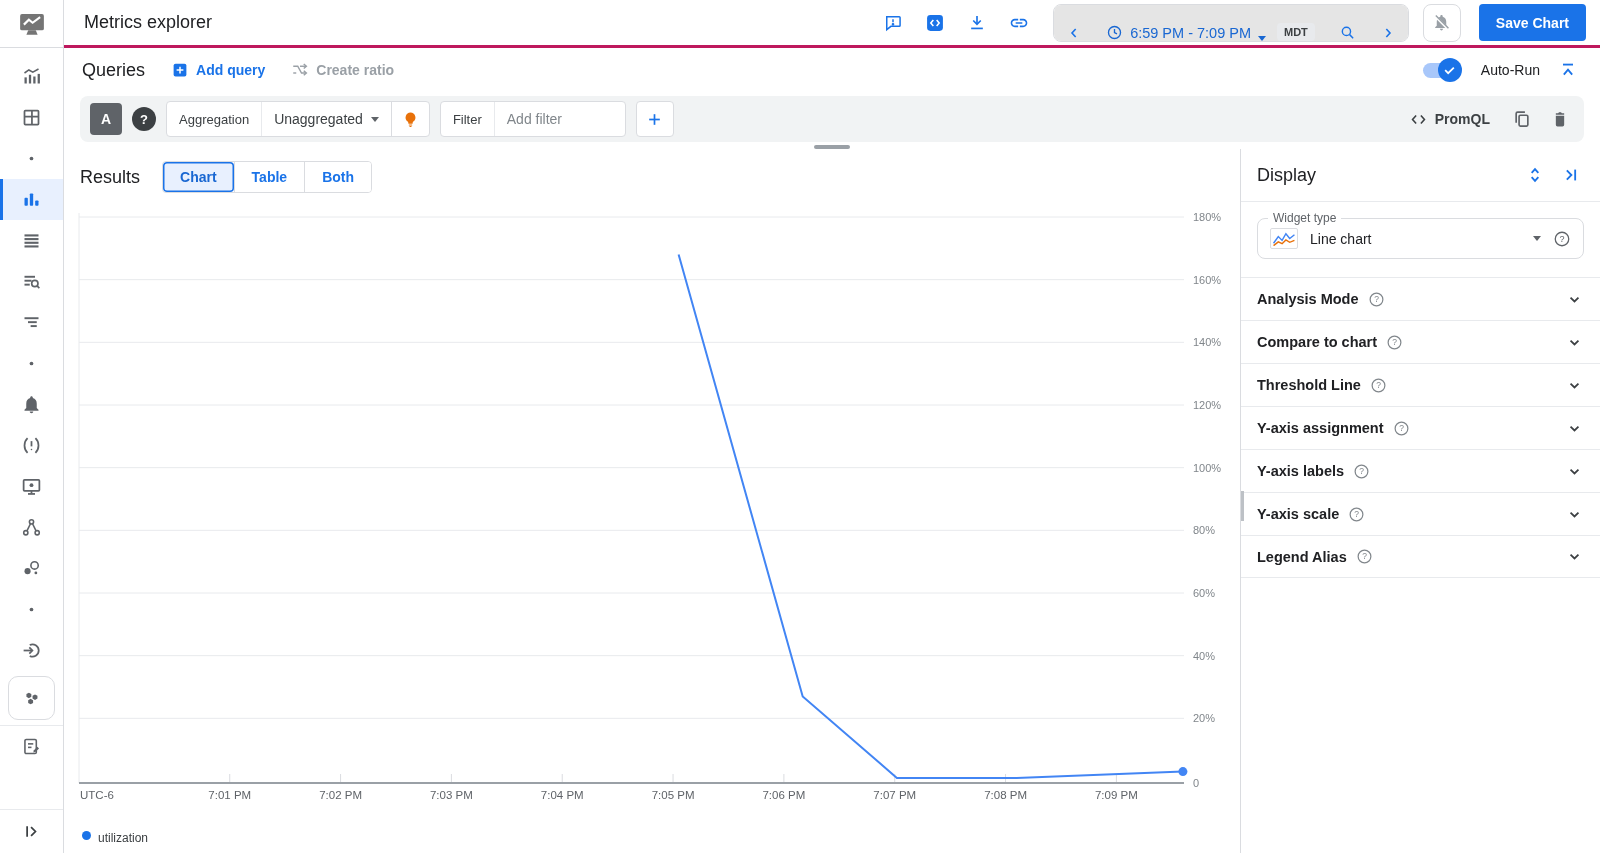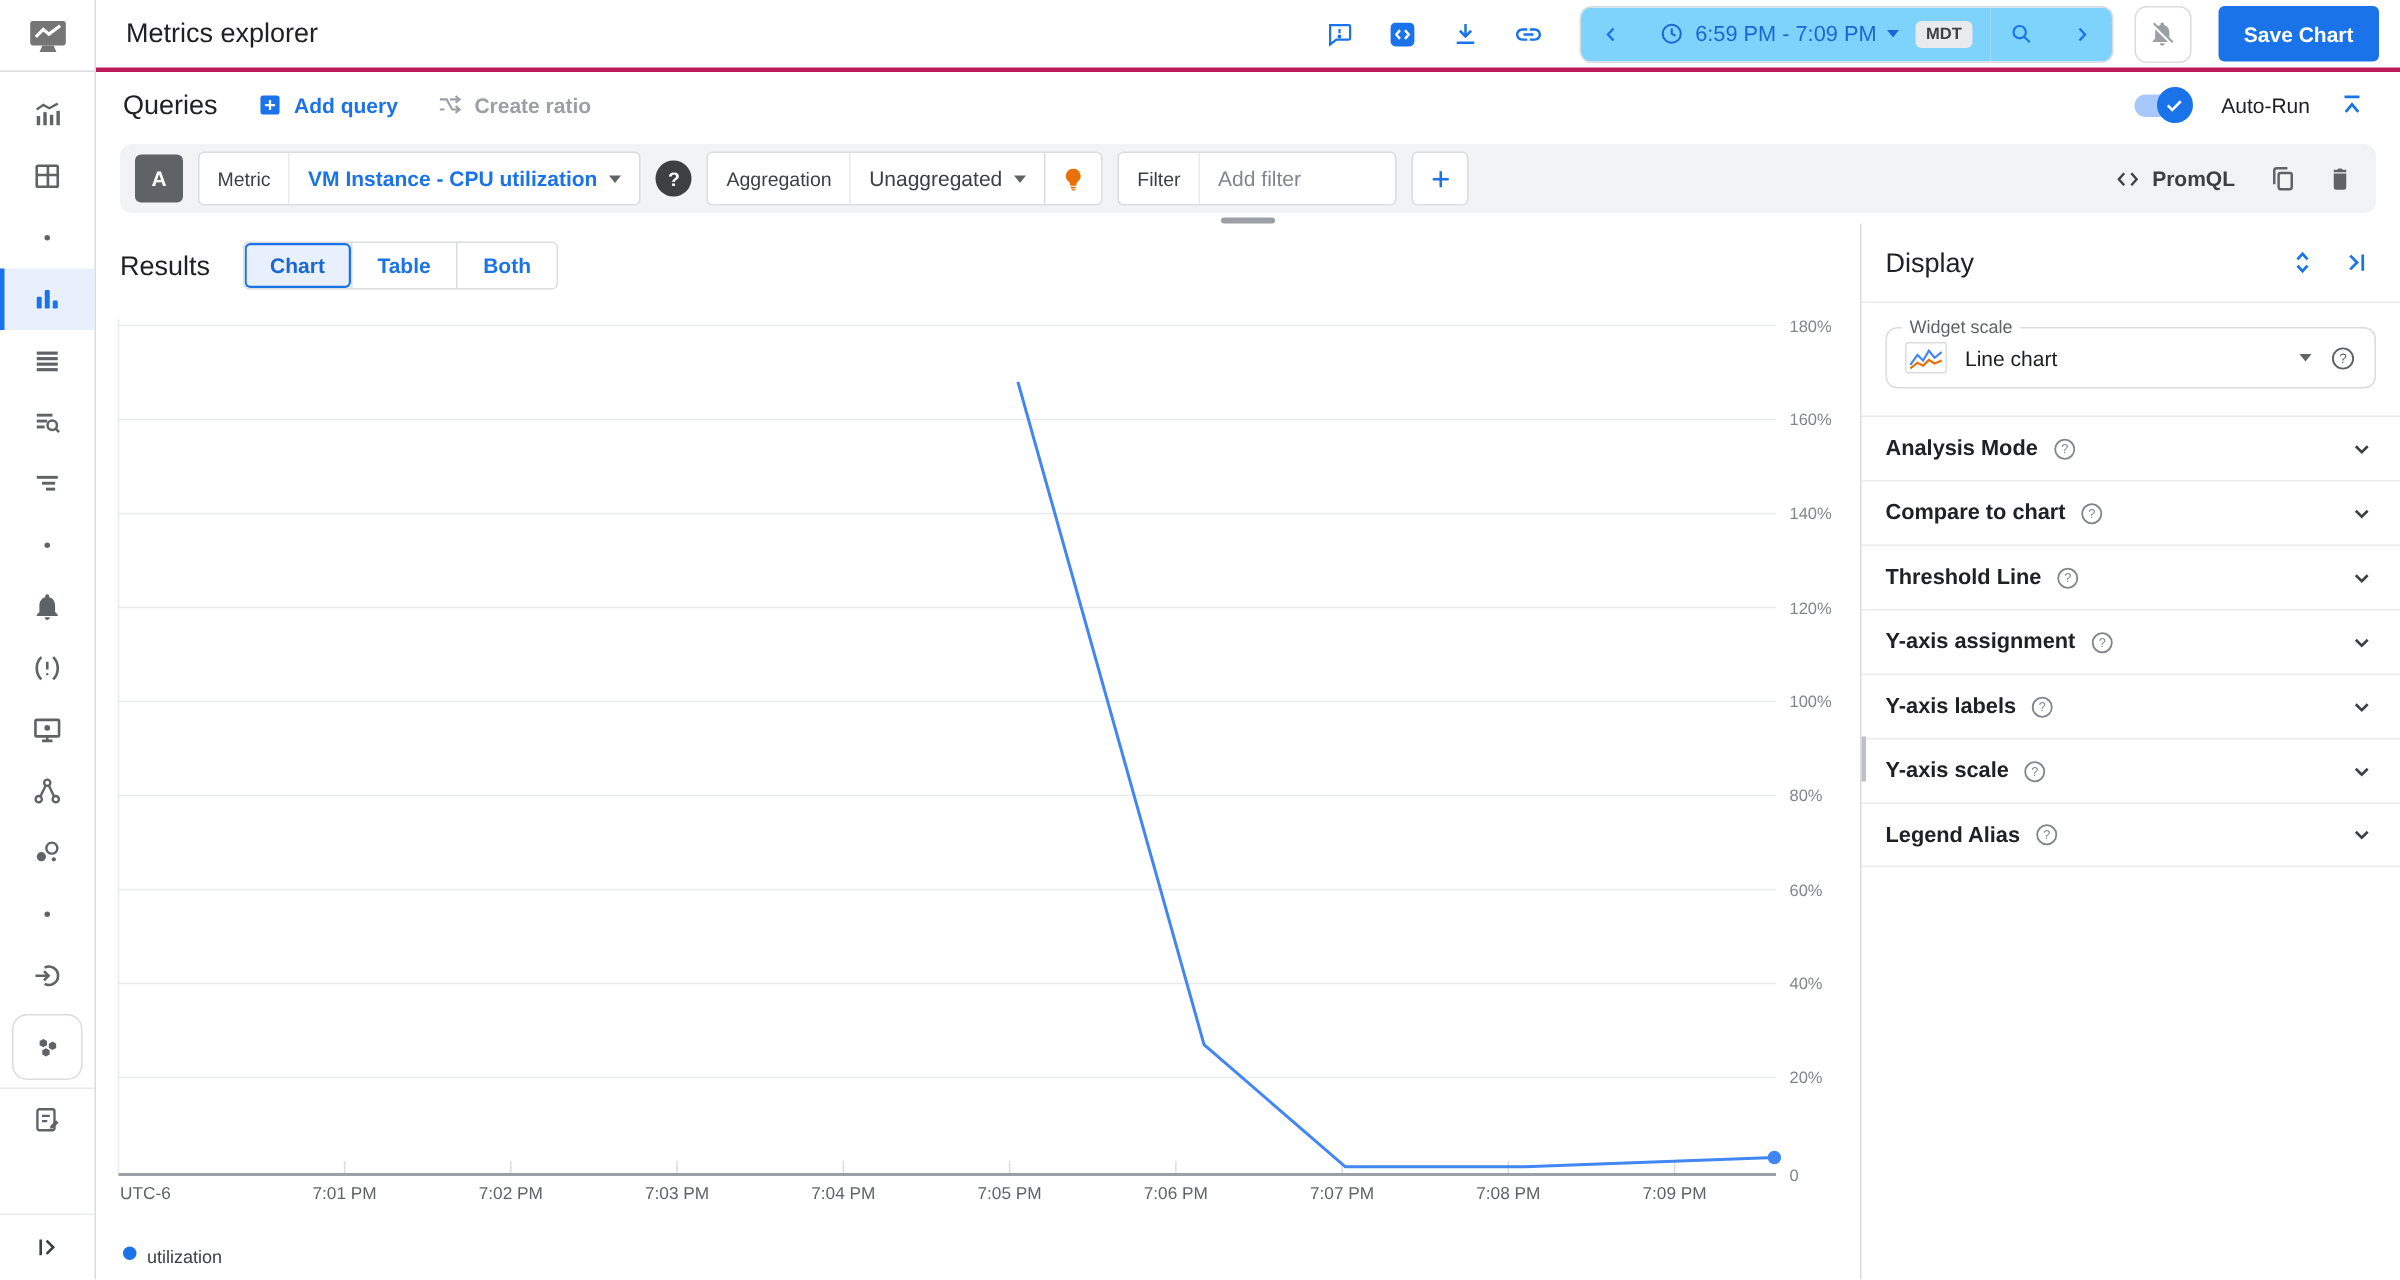--- a/index.html
+++ b/index.html
@@ -26,7 +26,7 @@
   .icbtn svg{width:20px;height:20px}
   .timectl{display:flex;align-items:stretch;height:38px;border:1px solid #dadce0;border-radius:8px;overflow:hidden;background:#fff;margin-left:6px}
   .timectl>*+*{border-left:1px solid #dadce0}
-  .tseg{display:flex;align-items:center;gap:7px;padding:0 12px;background:#7dd3fc;border:none;cursor:pointer}
+  .tseg{display:flex;align-items:flex-end;gap:7px;padding:0 12px;background:#e5e5e5;border:none;cursor:pointer}
   .timetext{color:#1967d2;font-size:14.5px;white-space:nowrap}
   .chip{background:#e8eaed;border-radius:4px;padding:3px 7px;font-size:11px;font-weight:bold;color:#3c4043;margin-left:4px}
   .caret{width:0;height:0;border-left:4.5px solid transparent;border-right:4.5px solid transparent;border-top:5.5px solid #1967d2}

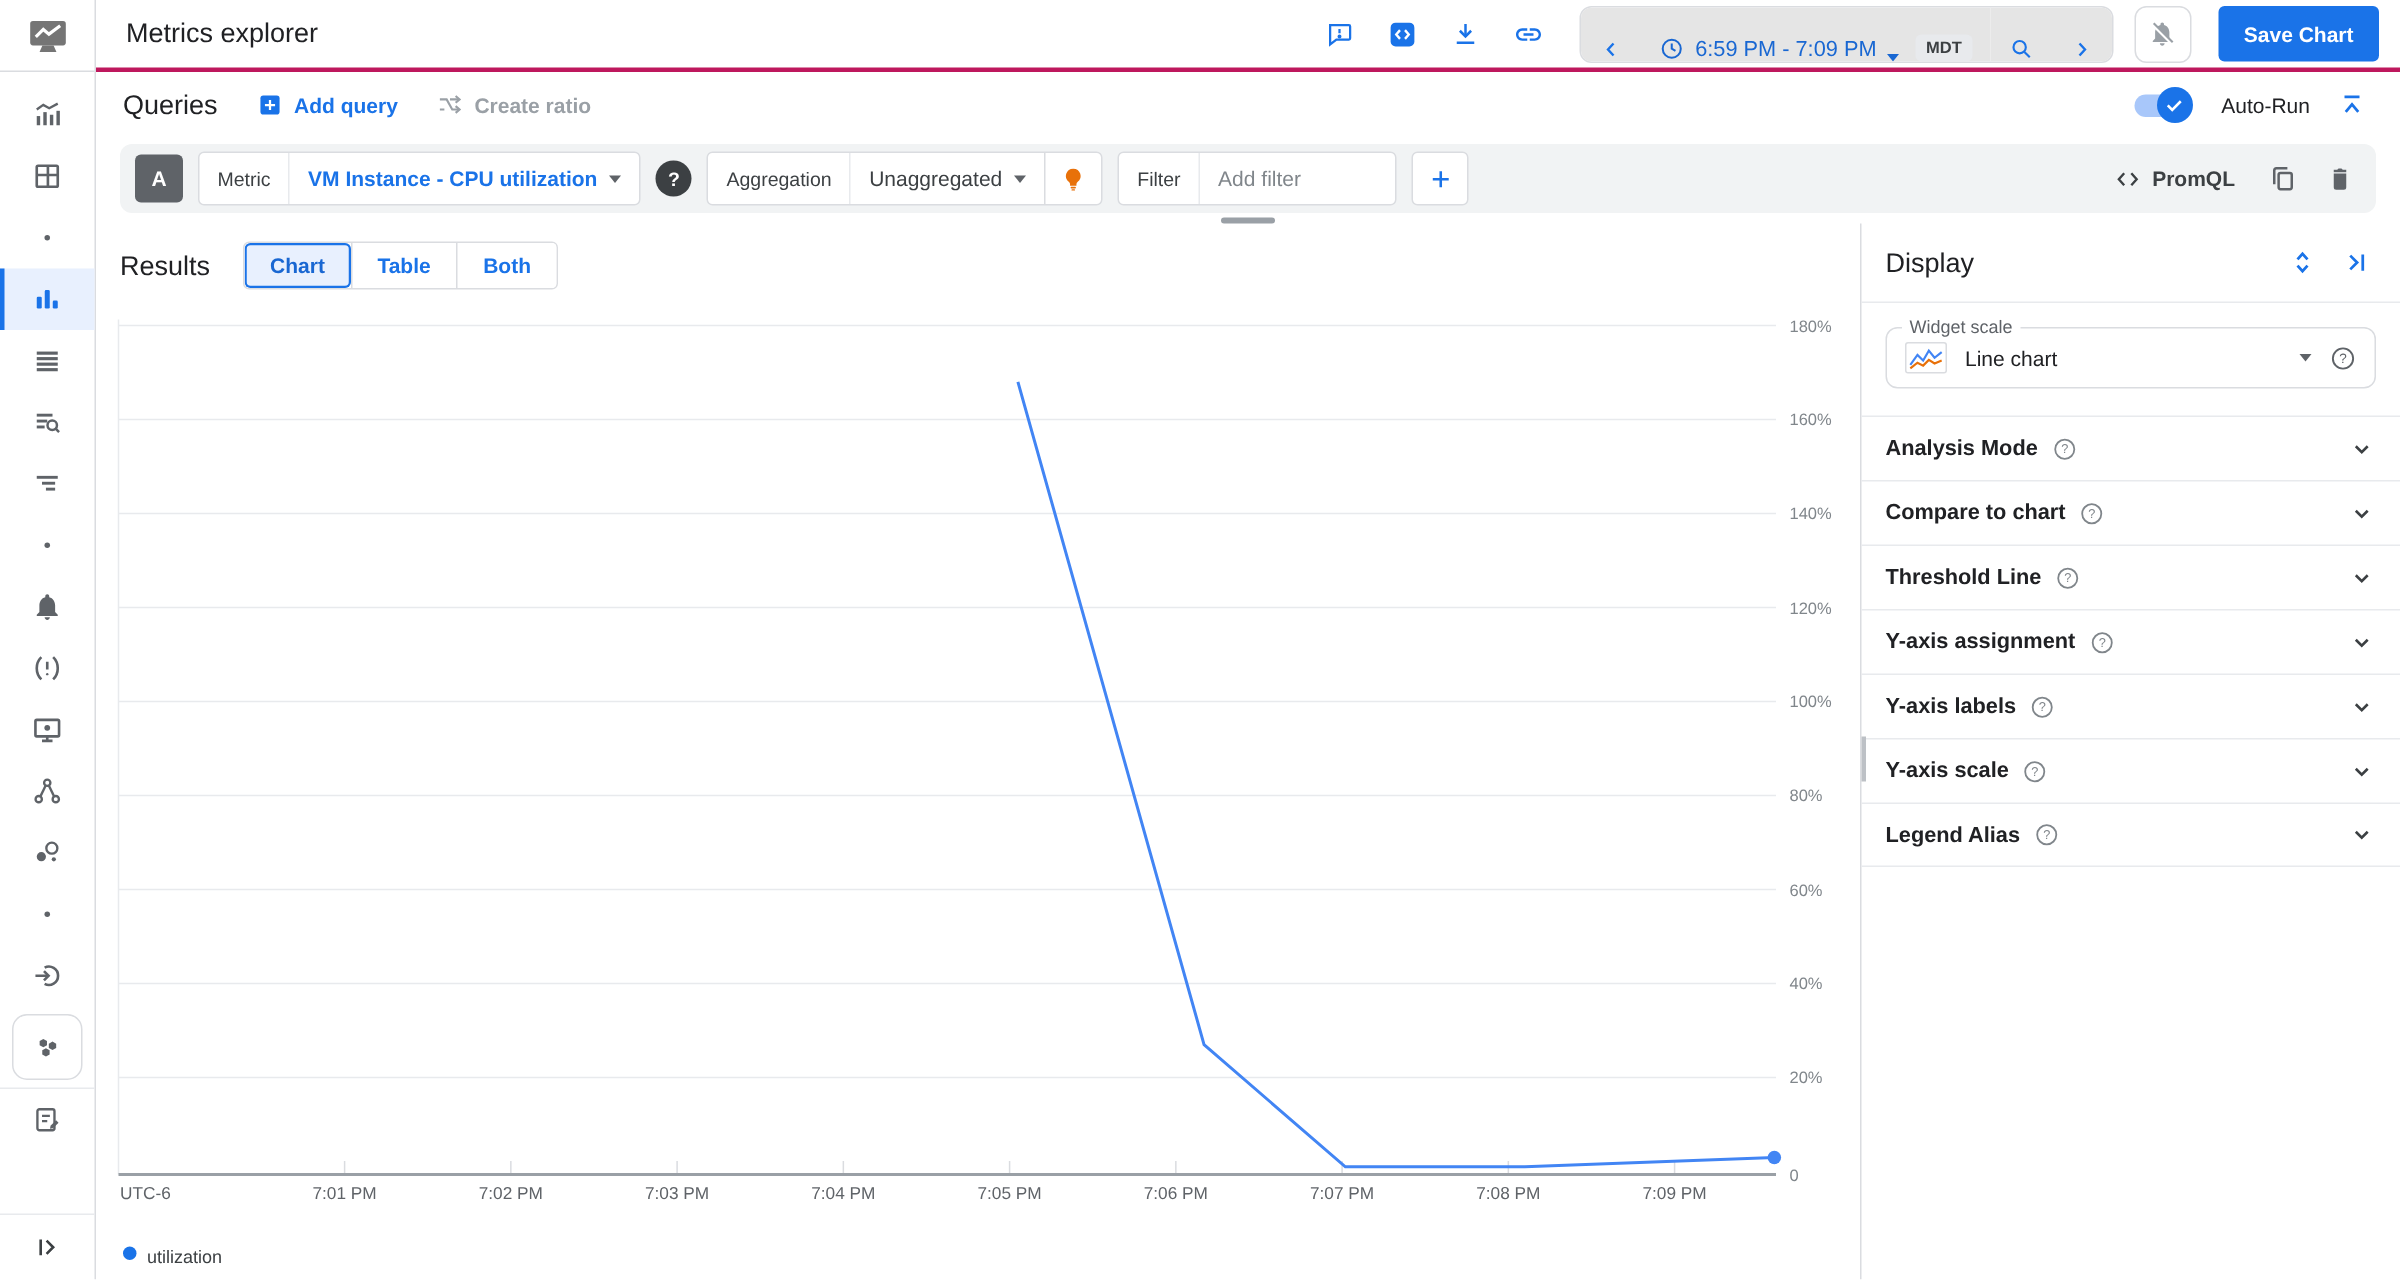--- a/index.html
+++ b/index.html
@@ -344,13 +344,6 @@
 
     <div class="builder">
       <div class="achip">A</div>
-      <div class="pill">
-        <span class="pill-label">Metric</span>
-        <span class="pill-val">
-          <span class="blue">VM Instance - CPU utilization</span>
-            <span class="caret-d"></span>
-        </span>
-      </div>
       <div class="helpdark">?</div>
       <div class="pill">
         <span class="pill-label">Aggregation</span>

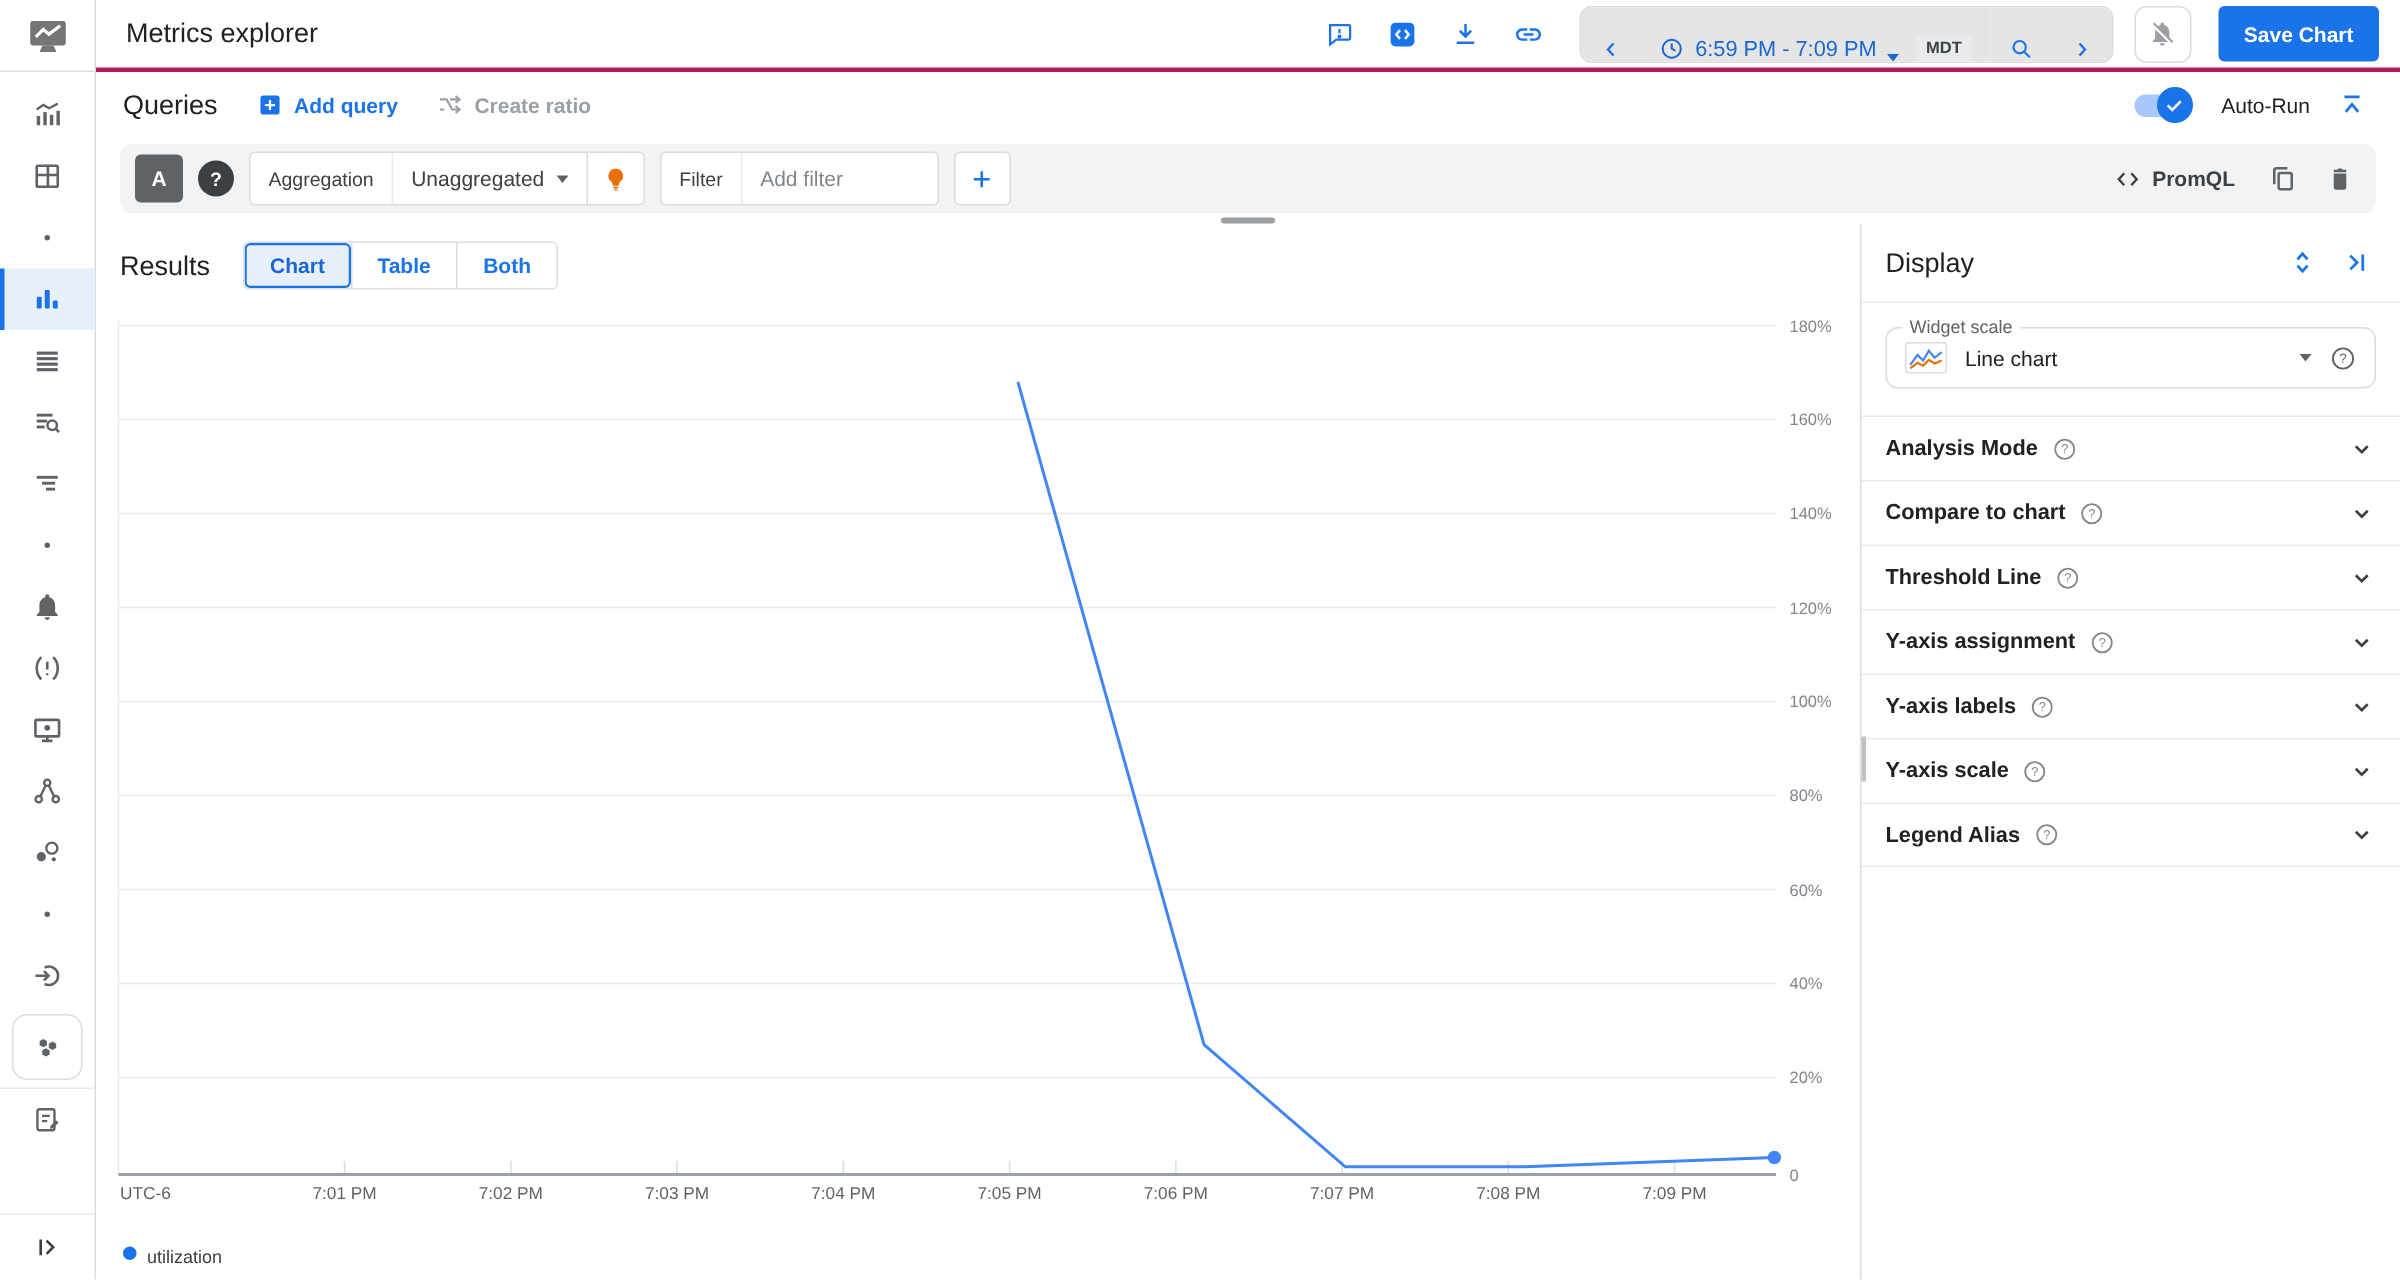--- a/index.html
+++ b/index.html
@@ -473,7 +473,7 @@
         </div>
         <div class="widgetarea">
           <div class="fieldset">
-            <span class="flabel">Widget scale</span>
+            <span class="flabel">Widget type</span>
             <svg class="thumb-chart" width="28" height="21" viewBox="0 0 26 20">
                 <polyline points="2,15 7,8 11,12 15,5 19,10 24,6" fill="none" stroke="#4285f4" stroke-width="1.5"></polyline>
                 <polyline points="2,17.5 7,13.5 11,15.5 15,11.5 19,14 24,12" fill="none" stroke="#e8710a" stroke-width="1.5"></polyline>

